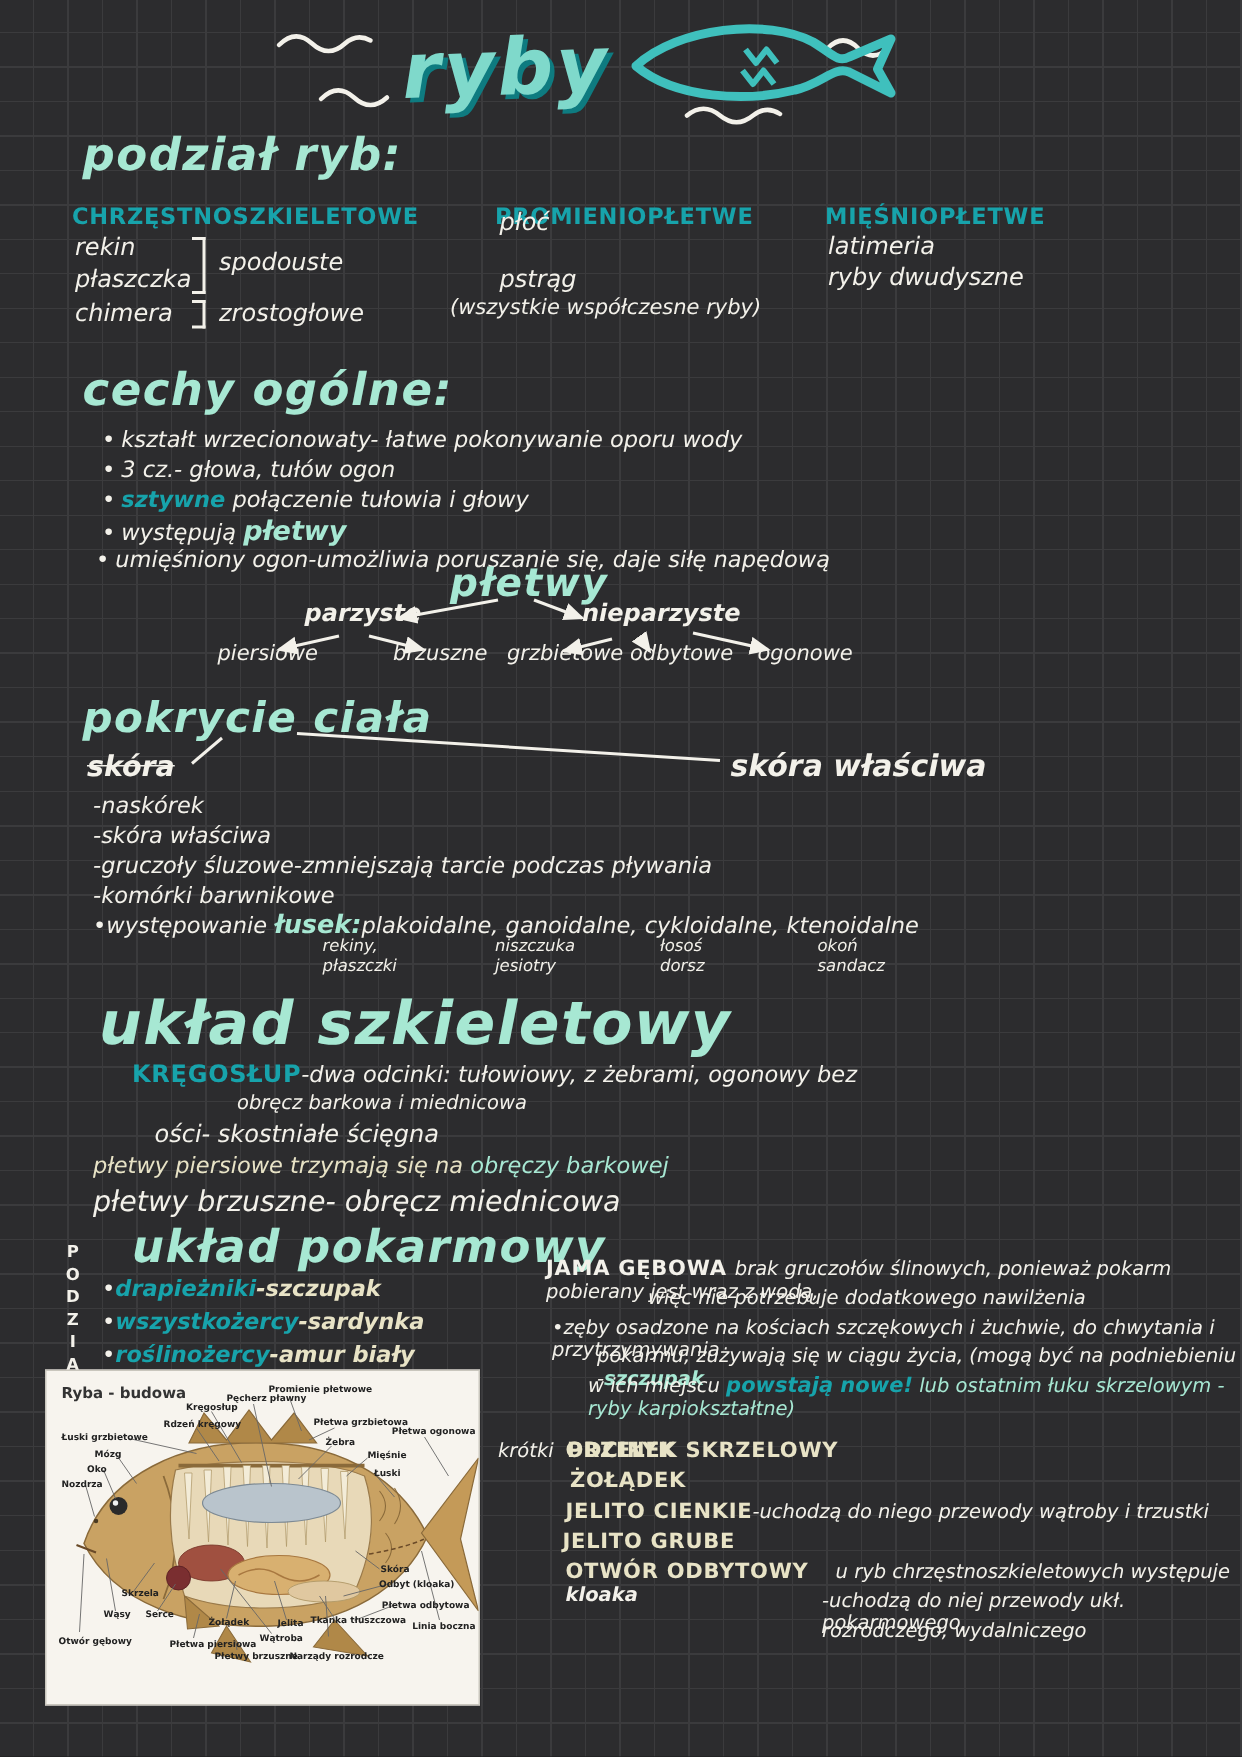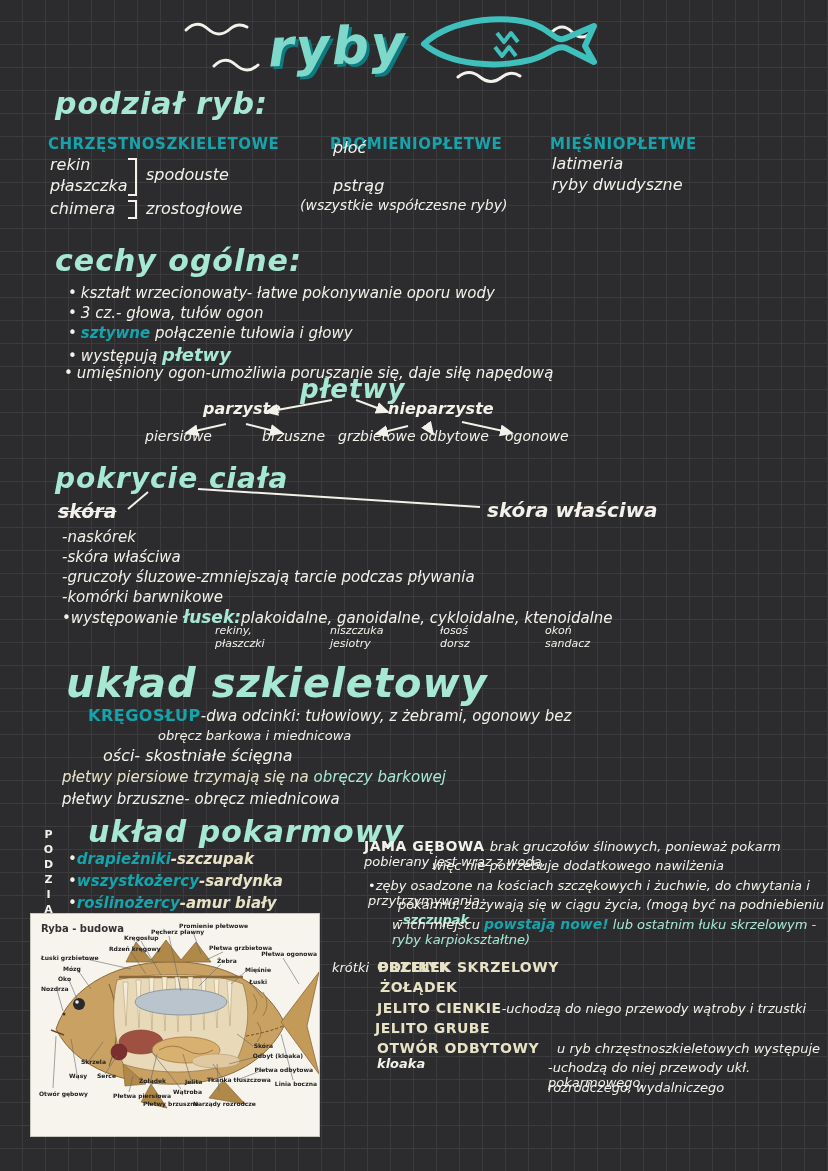--- a/index.html
+++ b/index.html
@@ -138,7 +138,7 @@
   <div class="abs hand" style="left:62px;top:768px;font-size:15px;">
     <span class="cream">płetwy piersiowe trzymają się na </span><span class="mint">obręczy barkowej</span>
   </div>
-  <div class="abs hand cream" style="left:62px;top:790px;font-size:15px;">płetwy brzuszne- obręcz miednicowa</div>
+  <div class="abs hand cream" style="left:62px;top:790px;font-size:19px;">płetwy brzuszne- obręcz miednicowa</div>
 
   <div class="abs script" style="left:88px;top:814px;font-size:30px;">układ pokarmowy</div>
   <div class="abs white vert" style="left:42px;top:828px;font-size:11px;font-weight:bold;height:95px;">PODZIAŁ</div>

